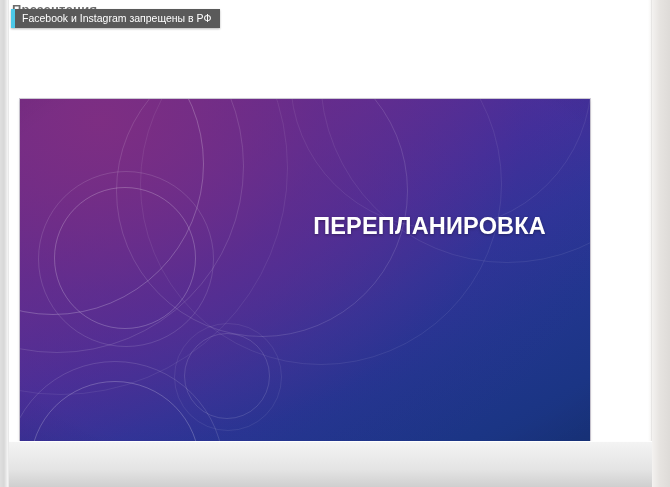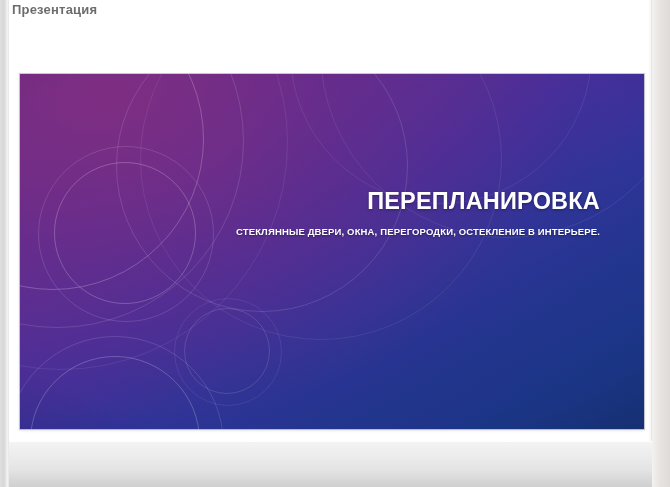--- a/index.html
+++ b/index.html
@@ -191,6 +191,10 @@
 
   <div id="doc-heading">Презентация</div>
 
+  <div id="notice-chip">
+    <div id="notice-accent"></div>
+    <div id="notice-text">Facebook и Instagram запрещены в РФ</div>
+  </div>
 
   <div id="slide-frame">
     <div id="slide-canvas">

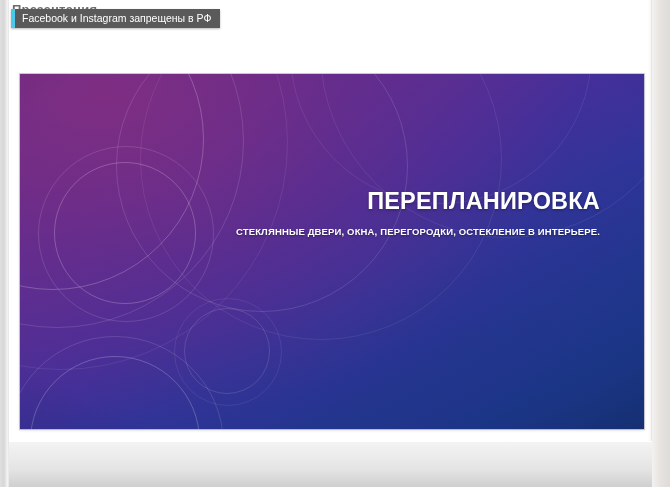--- a/index.html
+++ b/index.html
@@ -85,8 +85,8 @@
   #slide-frame {
     position: absolute;
     left: 20px;
-    top: 74px;
-    width: 624px;
+    top: 99px;
+    width: 570px;
     height: 355px;
     box-shadow: 0 0 0 1px rgba(120,110,140,0.35),
                 0 1px 3px rgba(0,0,0,0.18);

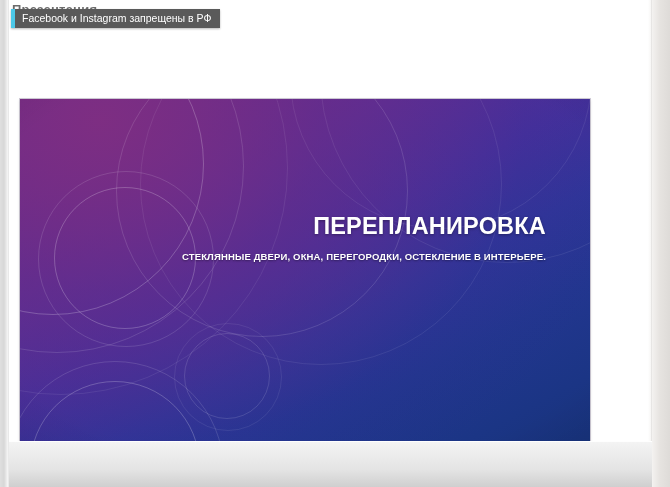--- a/index.html
+++ b/index.html
@@ -224,7 +224,6 @@
 
       <div id="slide-text">
         <div class="title-line">ПЕРЕПЛАНИРОВКА</div>
-        <div id="slide-subtitle">СТЕКЛЯННЫЕ ДВЕРИ, ОКНА, ПЕРЕГОРОДКИ, ОСТЕКЛЕНИЕ В ИНТЕРЬЕРЕ.</div>
       </div>
 
     </div>

